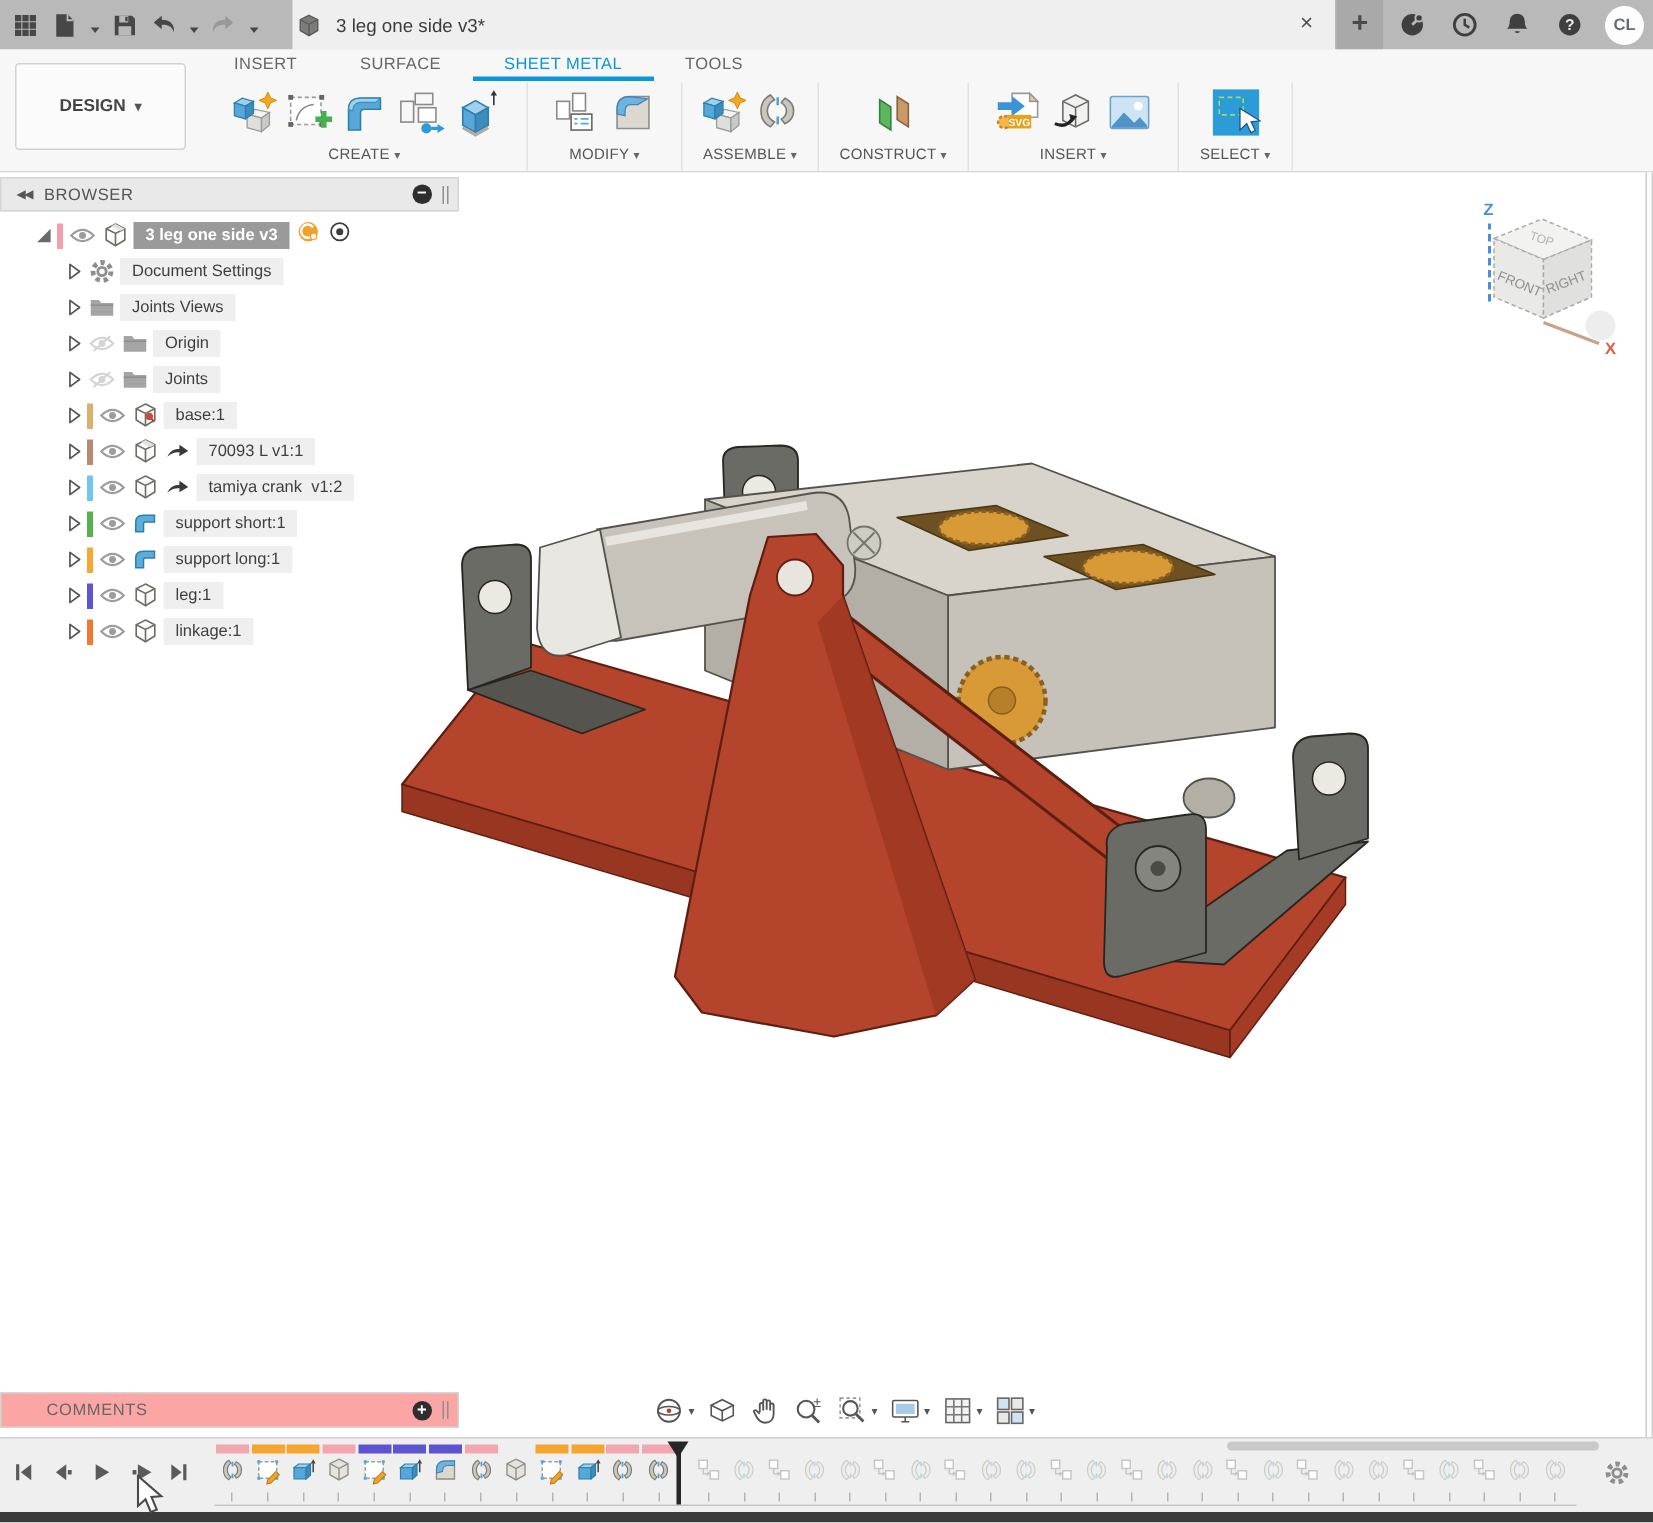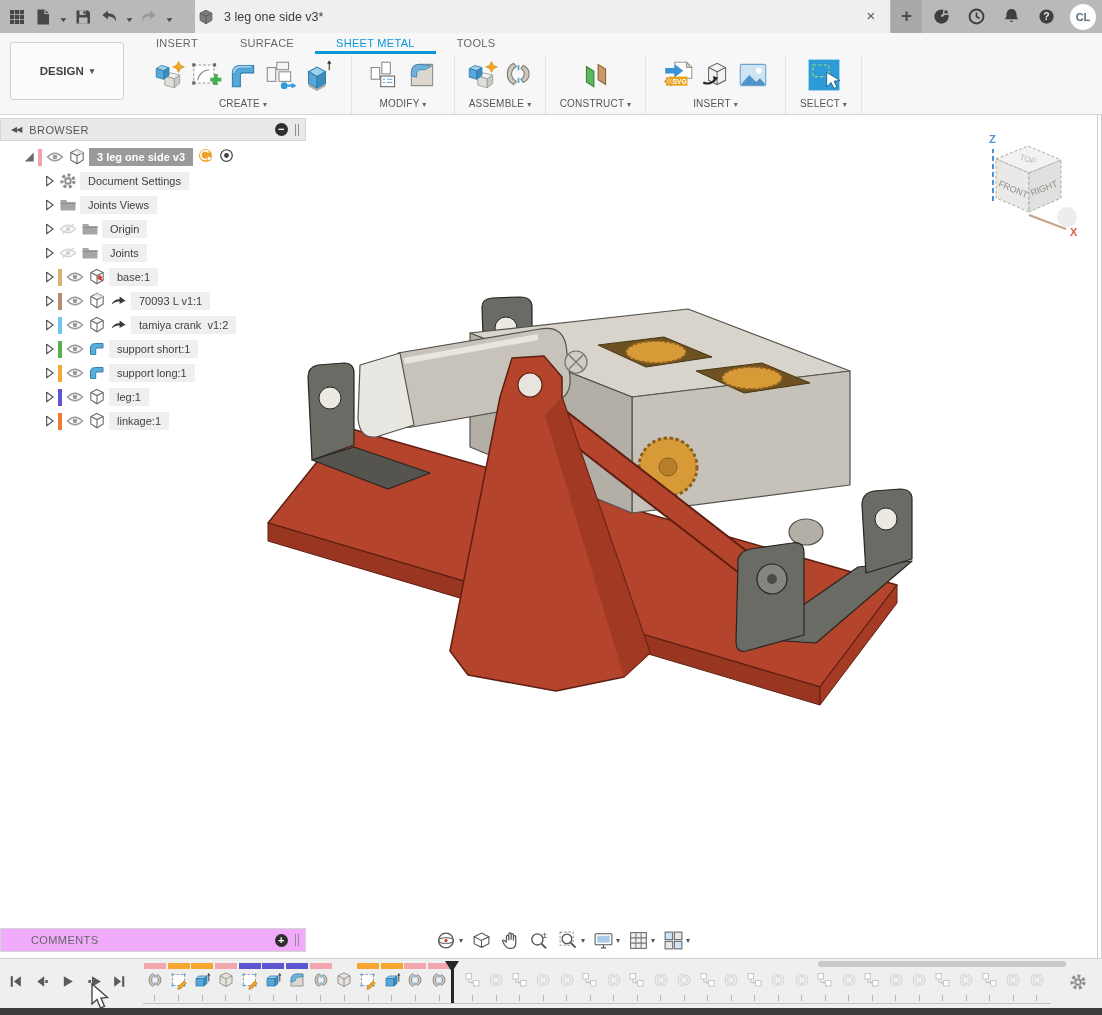--- a/index.html
+++ b/index.html
@@ -63,7 +63,7 @@
   .viewcube{position:absolute;left:966px;top:14px;width:126px;height:112px}
 
   
-  .comments-bar{position:absolute;left:0;top:813px;width:306px;height:24px;background:#f0abfc;border:1px solid #d5d5d5;display:flex;align-items:center;font-size:11px;color:#666;letter-spacing:.4px;padding:0 6px}
+  .comments-bar{position:absolute;left:0;top:813px;width:306px;height:24px;background:#fca5a5;border:1px solid #d5d5d5;display:flex;align-items:center;font-size:11px;color:#666;letter-spacing:.4px;padding:0 6px}
   .comments-bar .clabel{margin-left:24px}
   .comments-bar .spacer{flex:1}
   .navbar{position:absolute;left:433px;top:812px;height:26px;display:flex;align-items:center;gap:2px}

